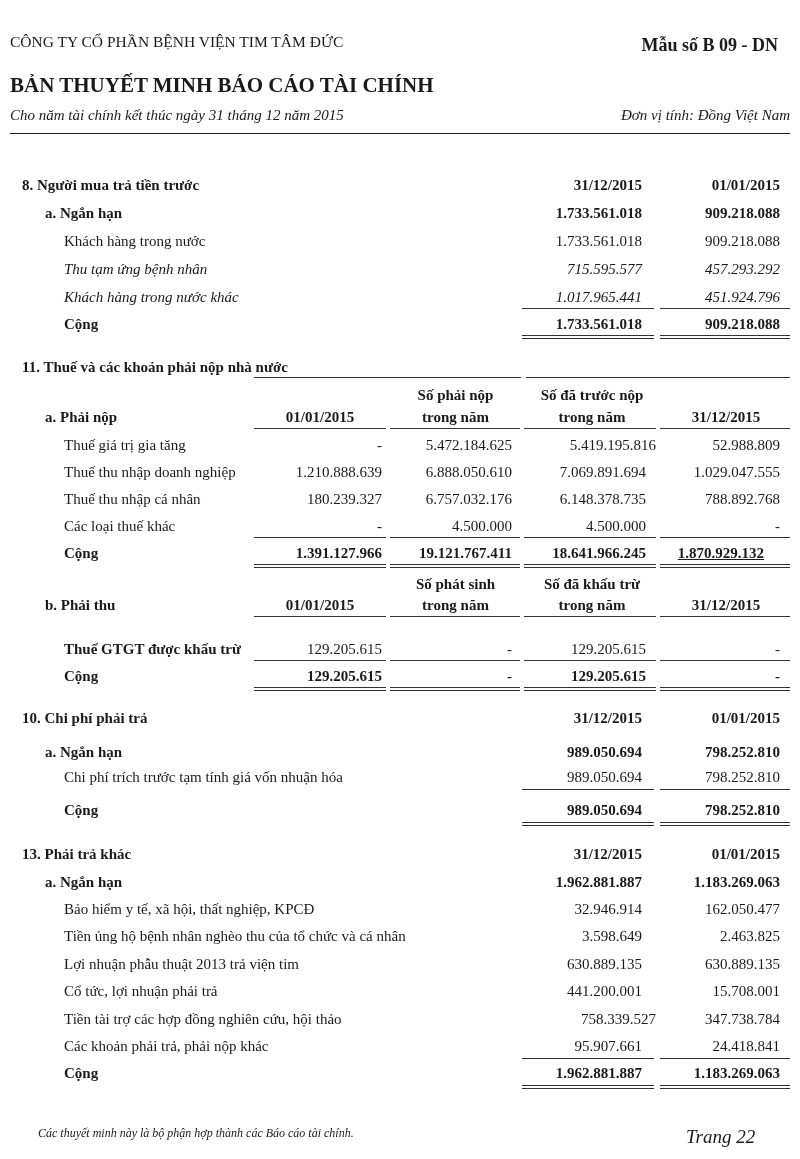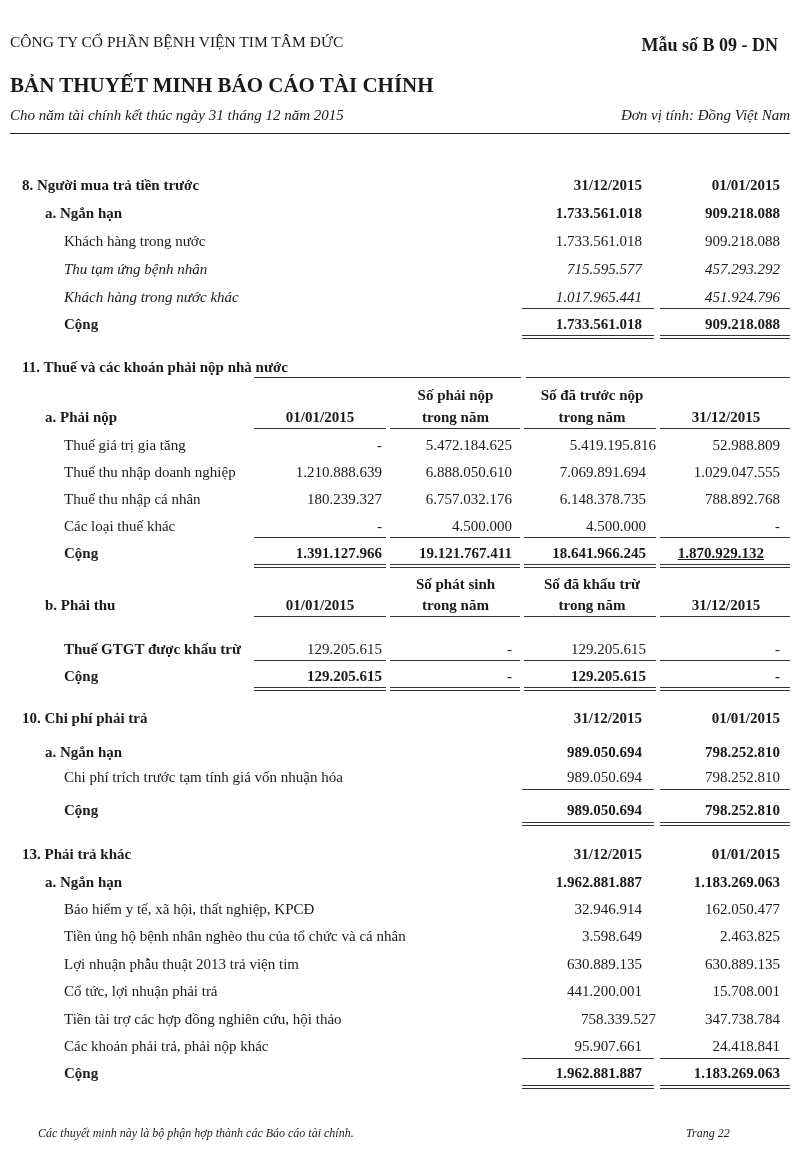--- a/index.html
+++ b/index.html
@@ -208,6 +208,6 @@
 </div>
 
 <div class="abs i" style="left:38px;top:1126px;font-size:12px;">Các thuyết minh này là bộ phận hợp thành các Báo cáo tài chính.</div>
-<div class="abs i" style="left:686px;top:1126px;font-size:12px;">Trang 22</div>
+<div class="abs i" style="left:686px;top:1126px;font-size:19px;">Trang 22</div>
 
 </body></html>

